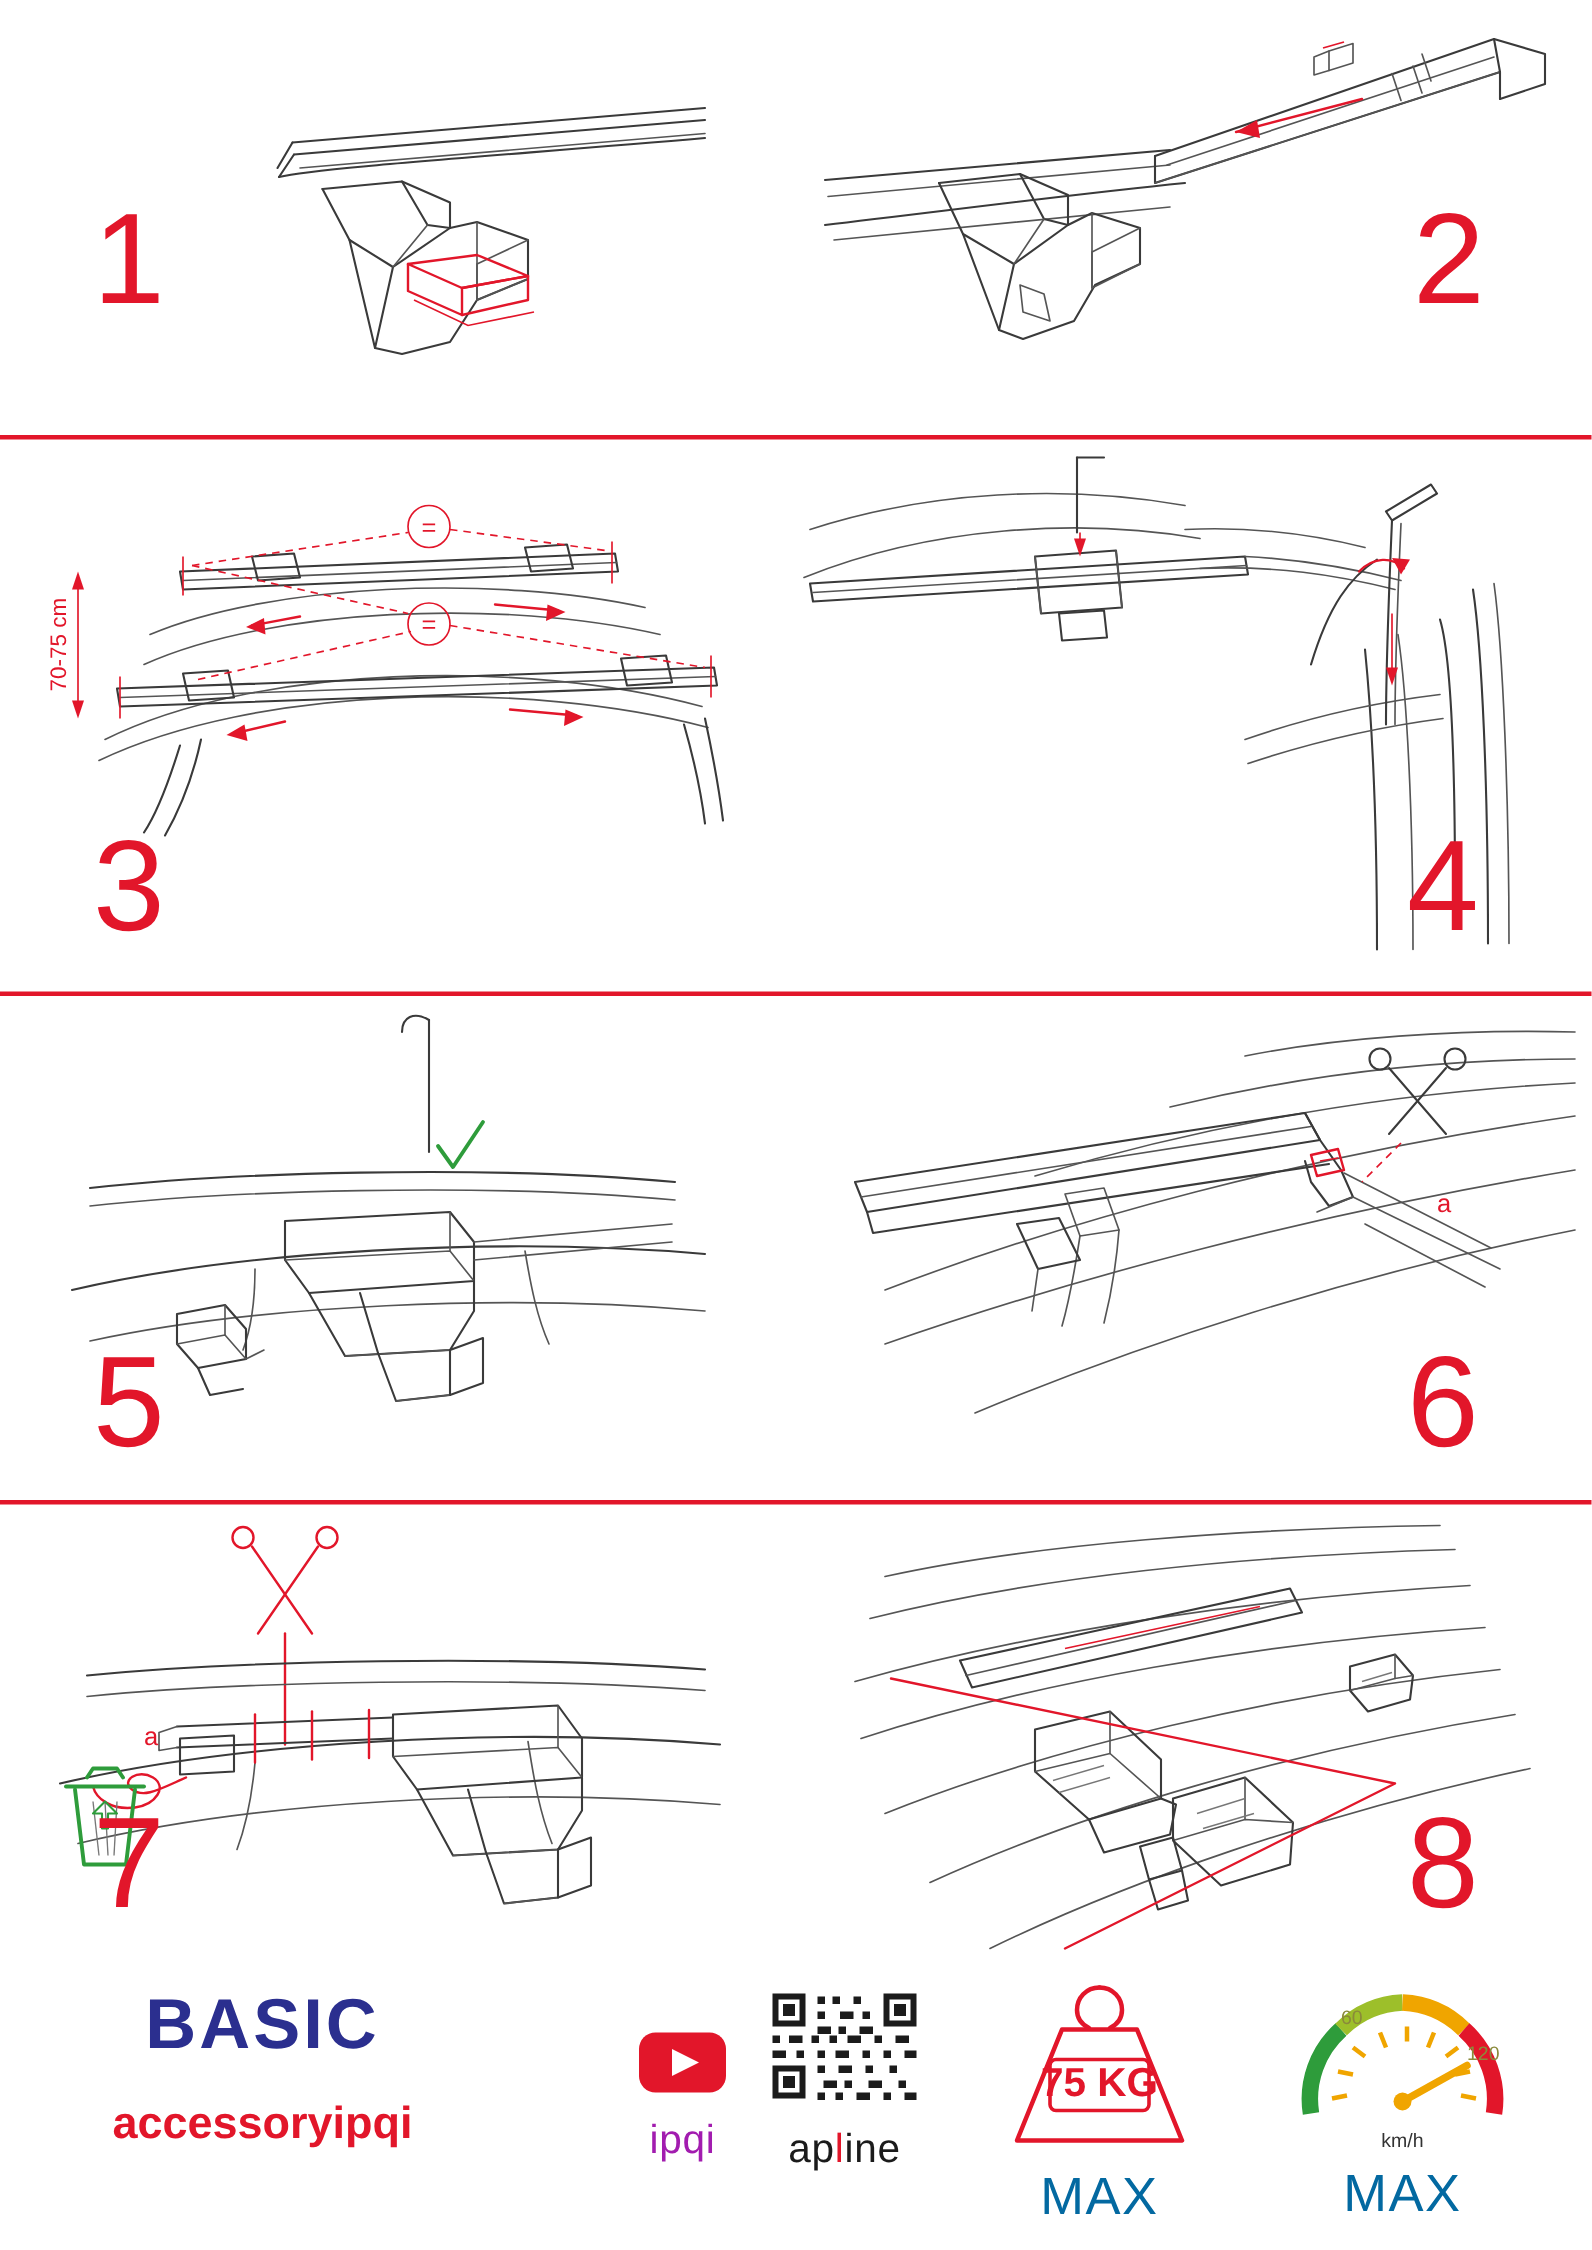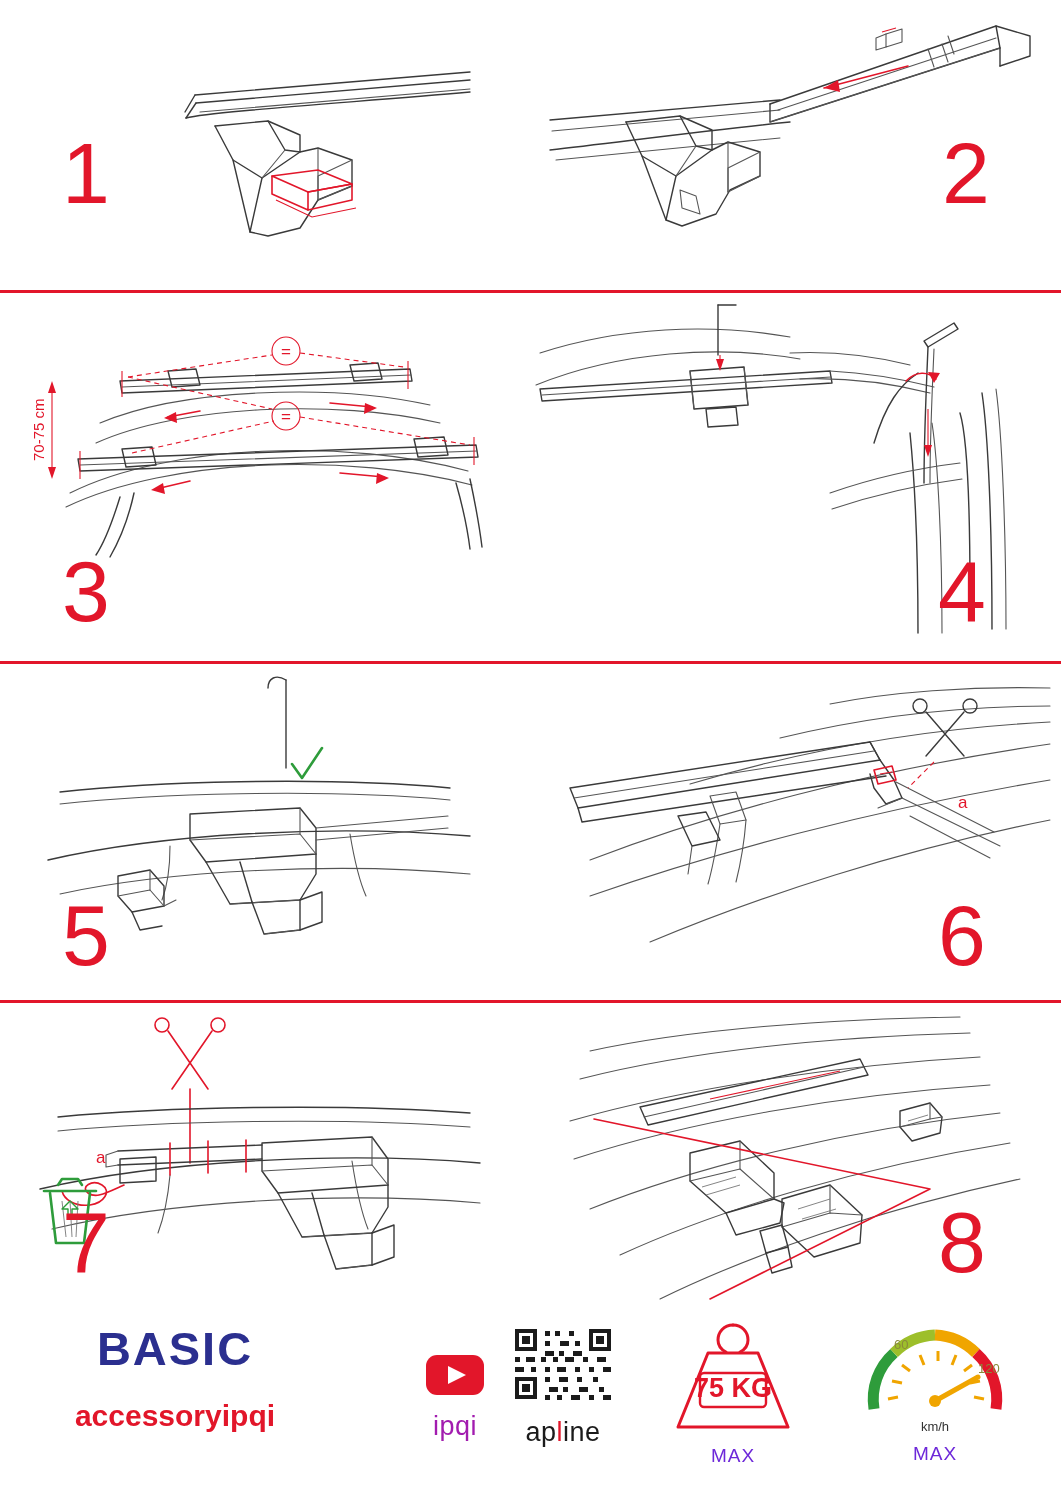--- a/index.html
+++ b/index.html
@@ -37,7 +37,7 @@
   .logolabel .ipqi{color:#a21caf;}
 
   .maxcell{position:absolute;text-align:center;}
-  .maxlabel{font-family:"Liberation Sans",sans-serif;font-size:19px;color:#6d28d9;letter-spacing:1px;}
+  .maxlabel{font-family:"Liberation Sans",sans-serif;font-size:35px;color:#0369a1;letter-spacing:1px;}
   .kgtxt{font-family:"Liberation Sans",sans-serif;font-weight:700;font-size:27px;fill:#e2162a;}
   .kmh{font-family:"Liberation Sans",sans-serif;font-size:13px;fill:#333;}
   .gaugenum{font-family:"Liberation Sans",sans-serif;font-size:13px;fill:#8a8a3a;}

